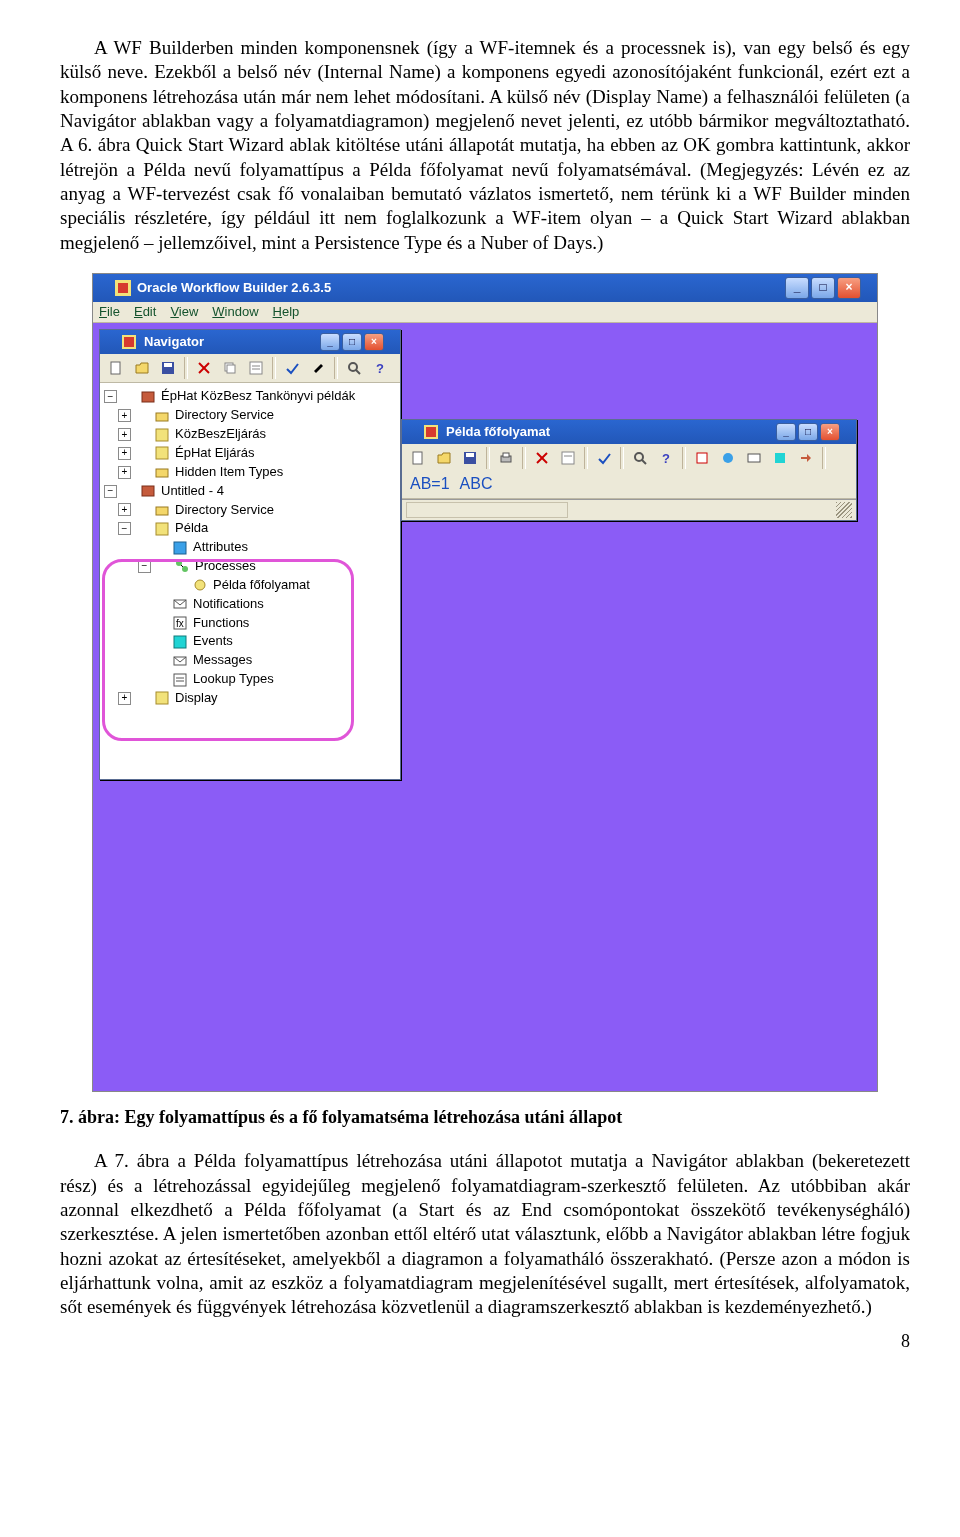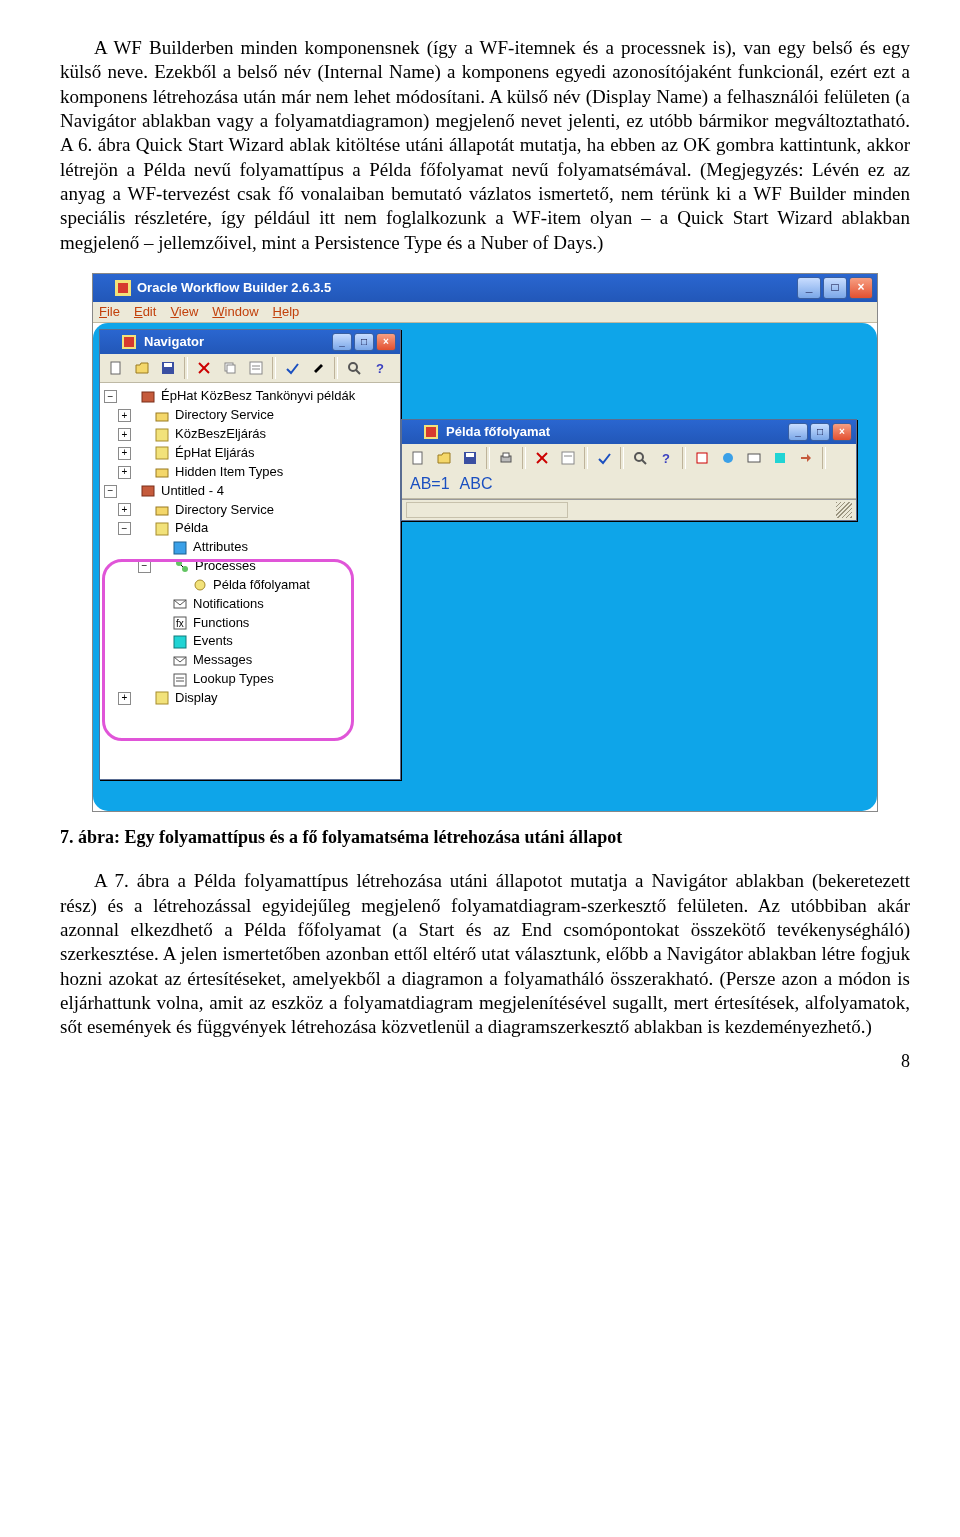--- a/index.html
+++ b/index.html
@@ -39,7 +39,7 @@
     background:linear-gradient(#2a66d0,#2257b8);
     color:#fff;
     height:28px;
-    padding:0 4px 0 6px;
+    padding:0 16px 0 6px;
     justify-content:space-between;
   }
   .ttext{ display:flex; align-items:center; gap:6px; font-weight:bold; }

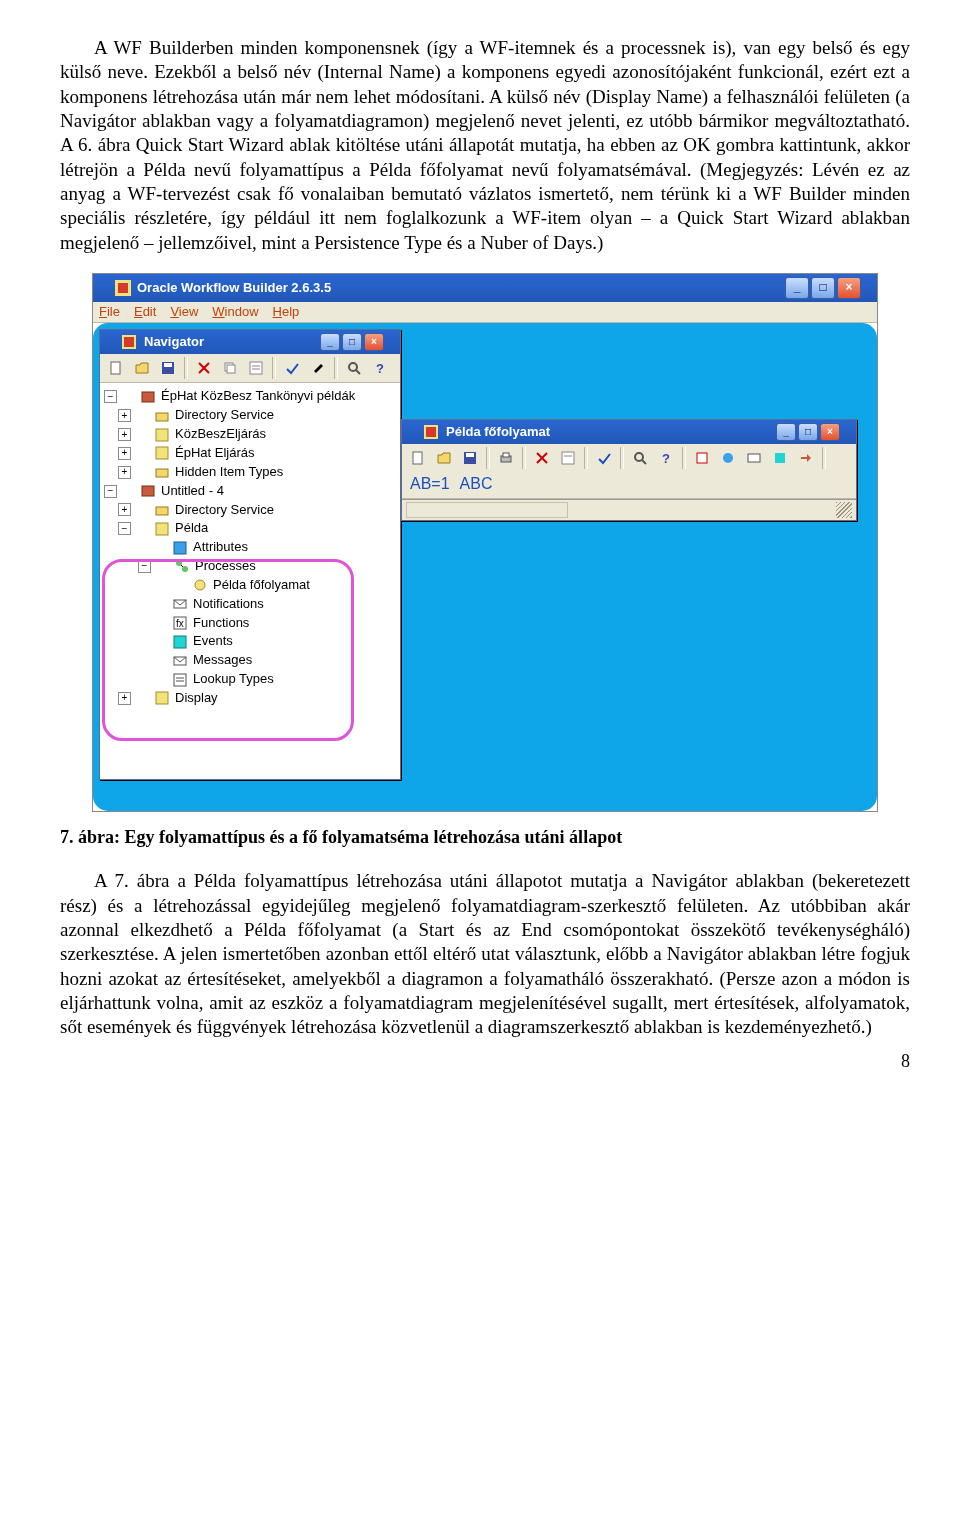--- a/index.html
+++ b/index.html
@@ -58,7 +58,7 @@
     border-bottom:1px solid #c0b8a0;
     padding:2px 6px;
     gap:14px;
-    color:#c2410c;
+    color:#14532d;
     font-size:13px;
   }
   .menubar .u{ text-decoration:underline; }

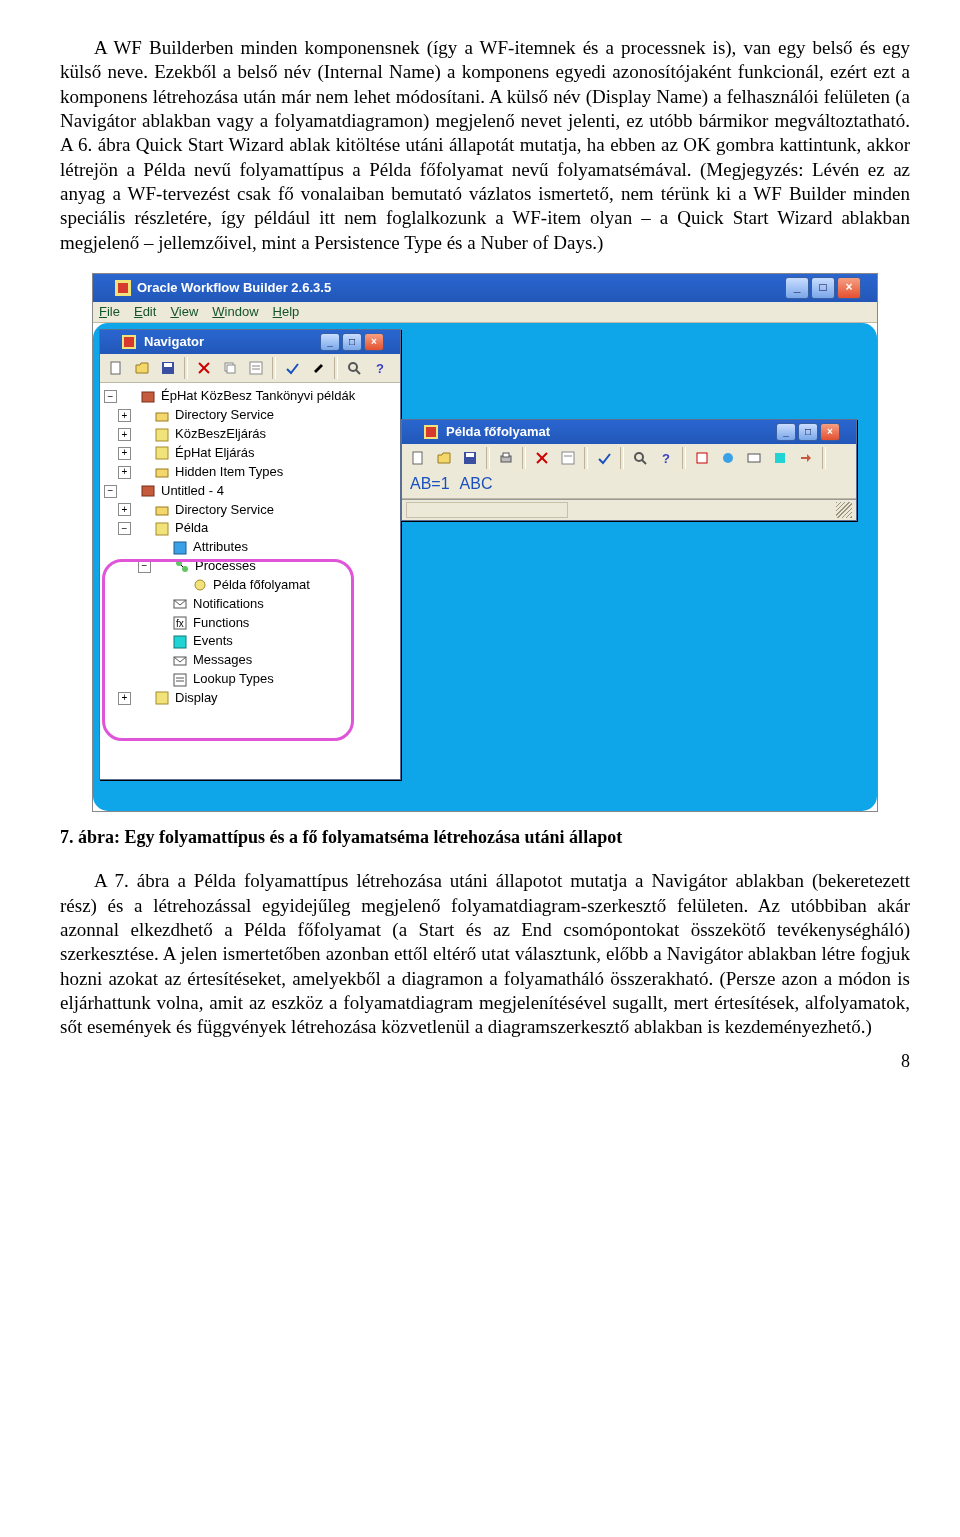--- a/index.html
+++ b/index.html
@@ -64,12 +64,11 @@
   .menubar .u{ text-decoration:underline; }
 
   .clientarea{
-    background:#0ea5e9;
+    background:#8b5cf6;
     padding:6px;
     position:relative;
-    height:488px;
+    height:768px;
     box-sizing:border-box;
-    border-radius:15px;
   }
 
   .mdi{

